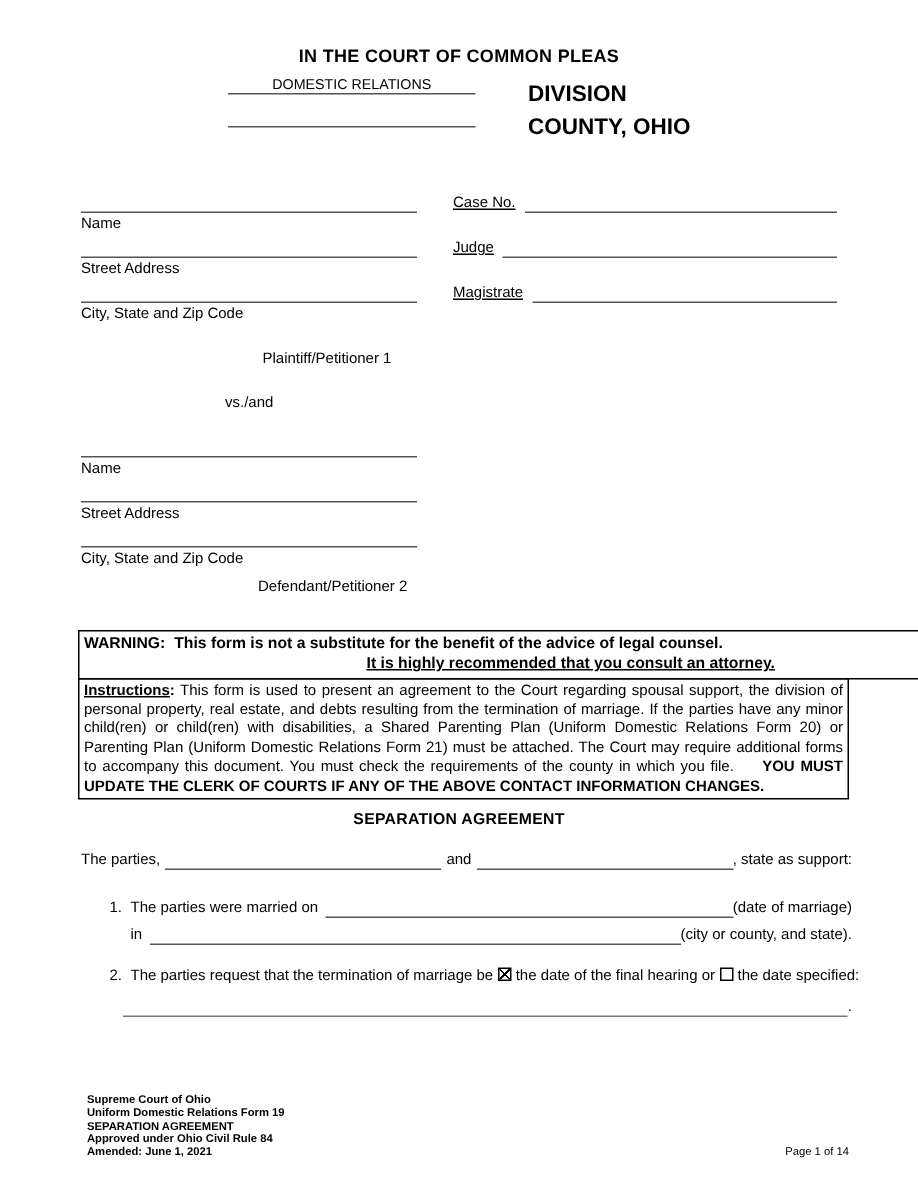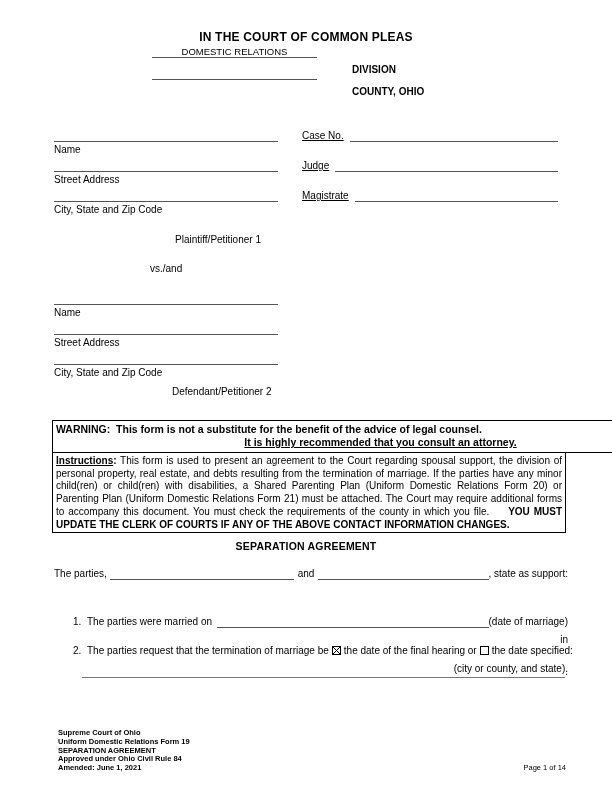--- a/index.html
+++ b/index.html
@@ -14,7 +14,7 @@
   
   .hdr-title { position:absolute; top:30px; left:0; width:612px; text-align:center;
     font-weight:bold; font-size:12px; letter-spacing:.2px; }
-  .hdr-row { position:absolute; left:152px; display:flex; }
+  .hdr-row { position:absolute; left:152px; display:flex; align-items:flex-end; }
   .hdr-row1 { top:46px; }
   .hdr-row2 { top:68px; }
   .hdr-blank { width:165px; border-bottom:1px solid #555; text-align:center;

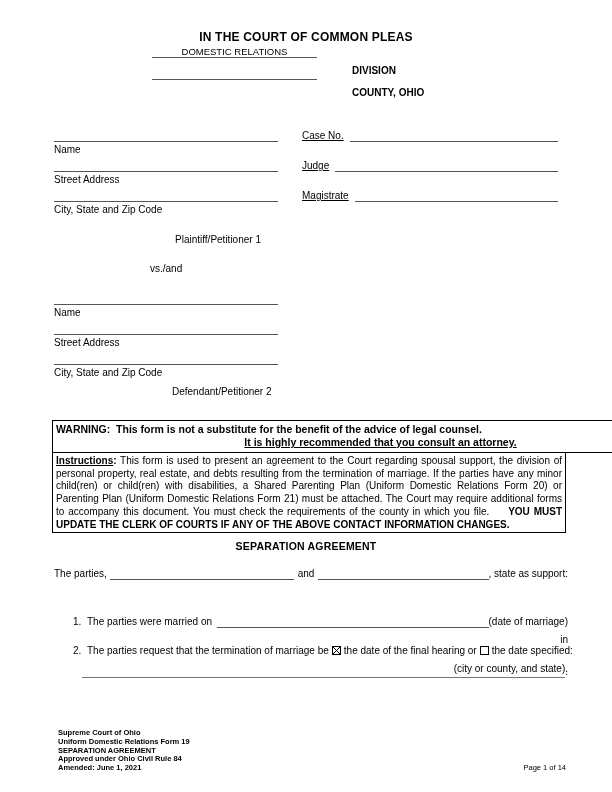--- a/index.html
+++ b/index.html
@@ -19,7 +19,7 @@
   .hdr-row2 { top:68px; }
   .hdr-blank { width:165px; border-bottom:1px solid #555; text-align:center;
     font-size:9.5px; padding-bottom:0; height:12px; line-height:12px; }
-  .hdr-bold { font-weight:bold; font-size:10px; margin-left:8px; position:relative; top:18px;padding-left:27px; }
+  .hdr-bold { font-weight:bold; font-size:15px; margin-left:8px; position:relative; top:8px;padding-left:27px; }
 
   
   .col-left { position:absolute; left:54px; top:130px; width:224px; }

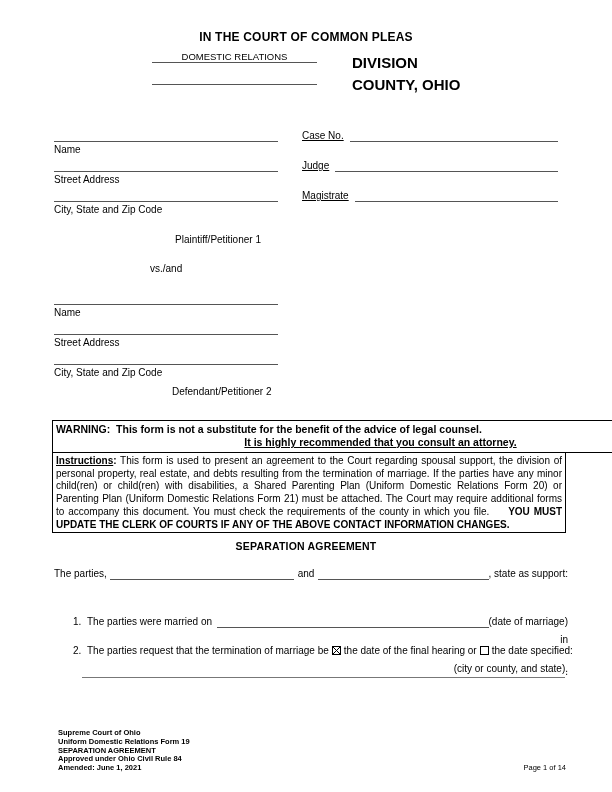--- a/index.html
+++ b/index.html
@@ -68,7 +68,7 @@
   .item-num { width:14px; flex:0 0 14px; padding-bottom:1px; }
   .item-txt { white-space:nowrap; padding-bottom:1px; }
   .item-blank { flex:1; margin:0 0 0 5px; }
-  .item-suffix { white-space:nowrap; padding-bottom:1px;margin-top:16px; }
+  .item-suffix { white-space:nowrap; padding-bottom:1px; }
   .item1-row2 { margin-left:14px; margin-top:6px;flex-direction:column; }
   .item2-body { white-space:nowrap; padding-bottom:1px; }
 

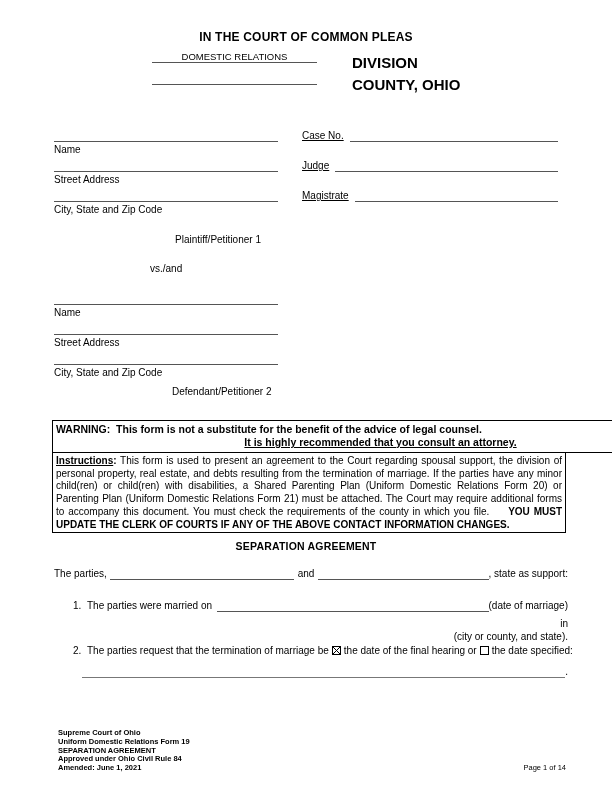--- a/index.html
+++ b/index.html
@@ -69,7 +69,7 @@
   .item-txt { white-space:nowrap; padding-bottom:1px; }
   .item-blank { flex:1; margin:0 0 0 5px; }
   .item-suffix { white-space:nowrap; padding-bottom:1px; }
-  .item1-row2 { margin-left:14px; margin-top:6px;flex-direction:column; }
+  .item1-row2 { margin-left:14px; margin-top:6px; }
   .item2-body { white-space:nowrap; padding-bottom:1px; }
 
   .checkbox { display:inline-block; width:9px; height:9px; border:1px solid #000;

